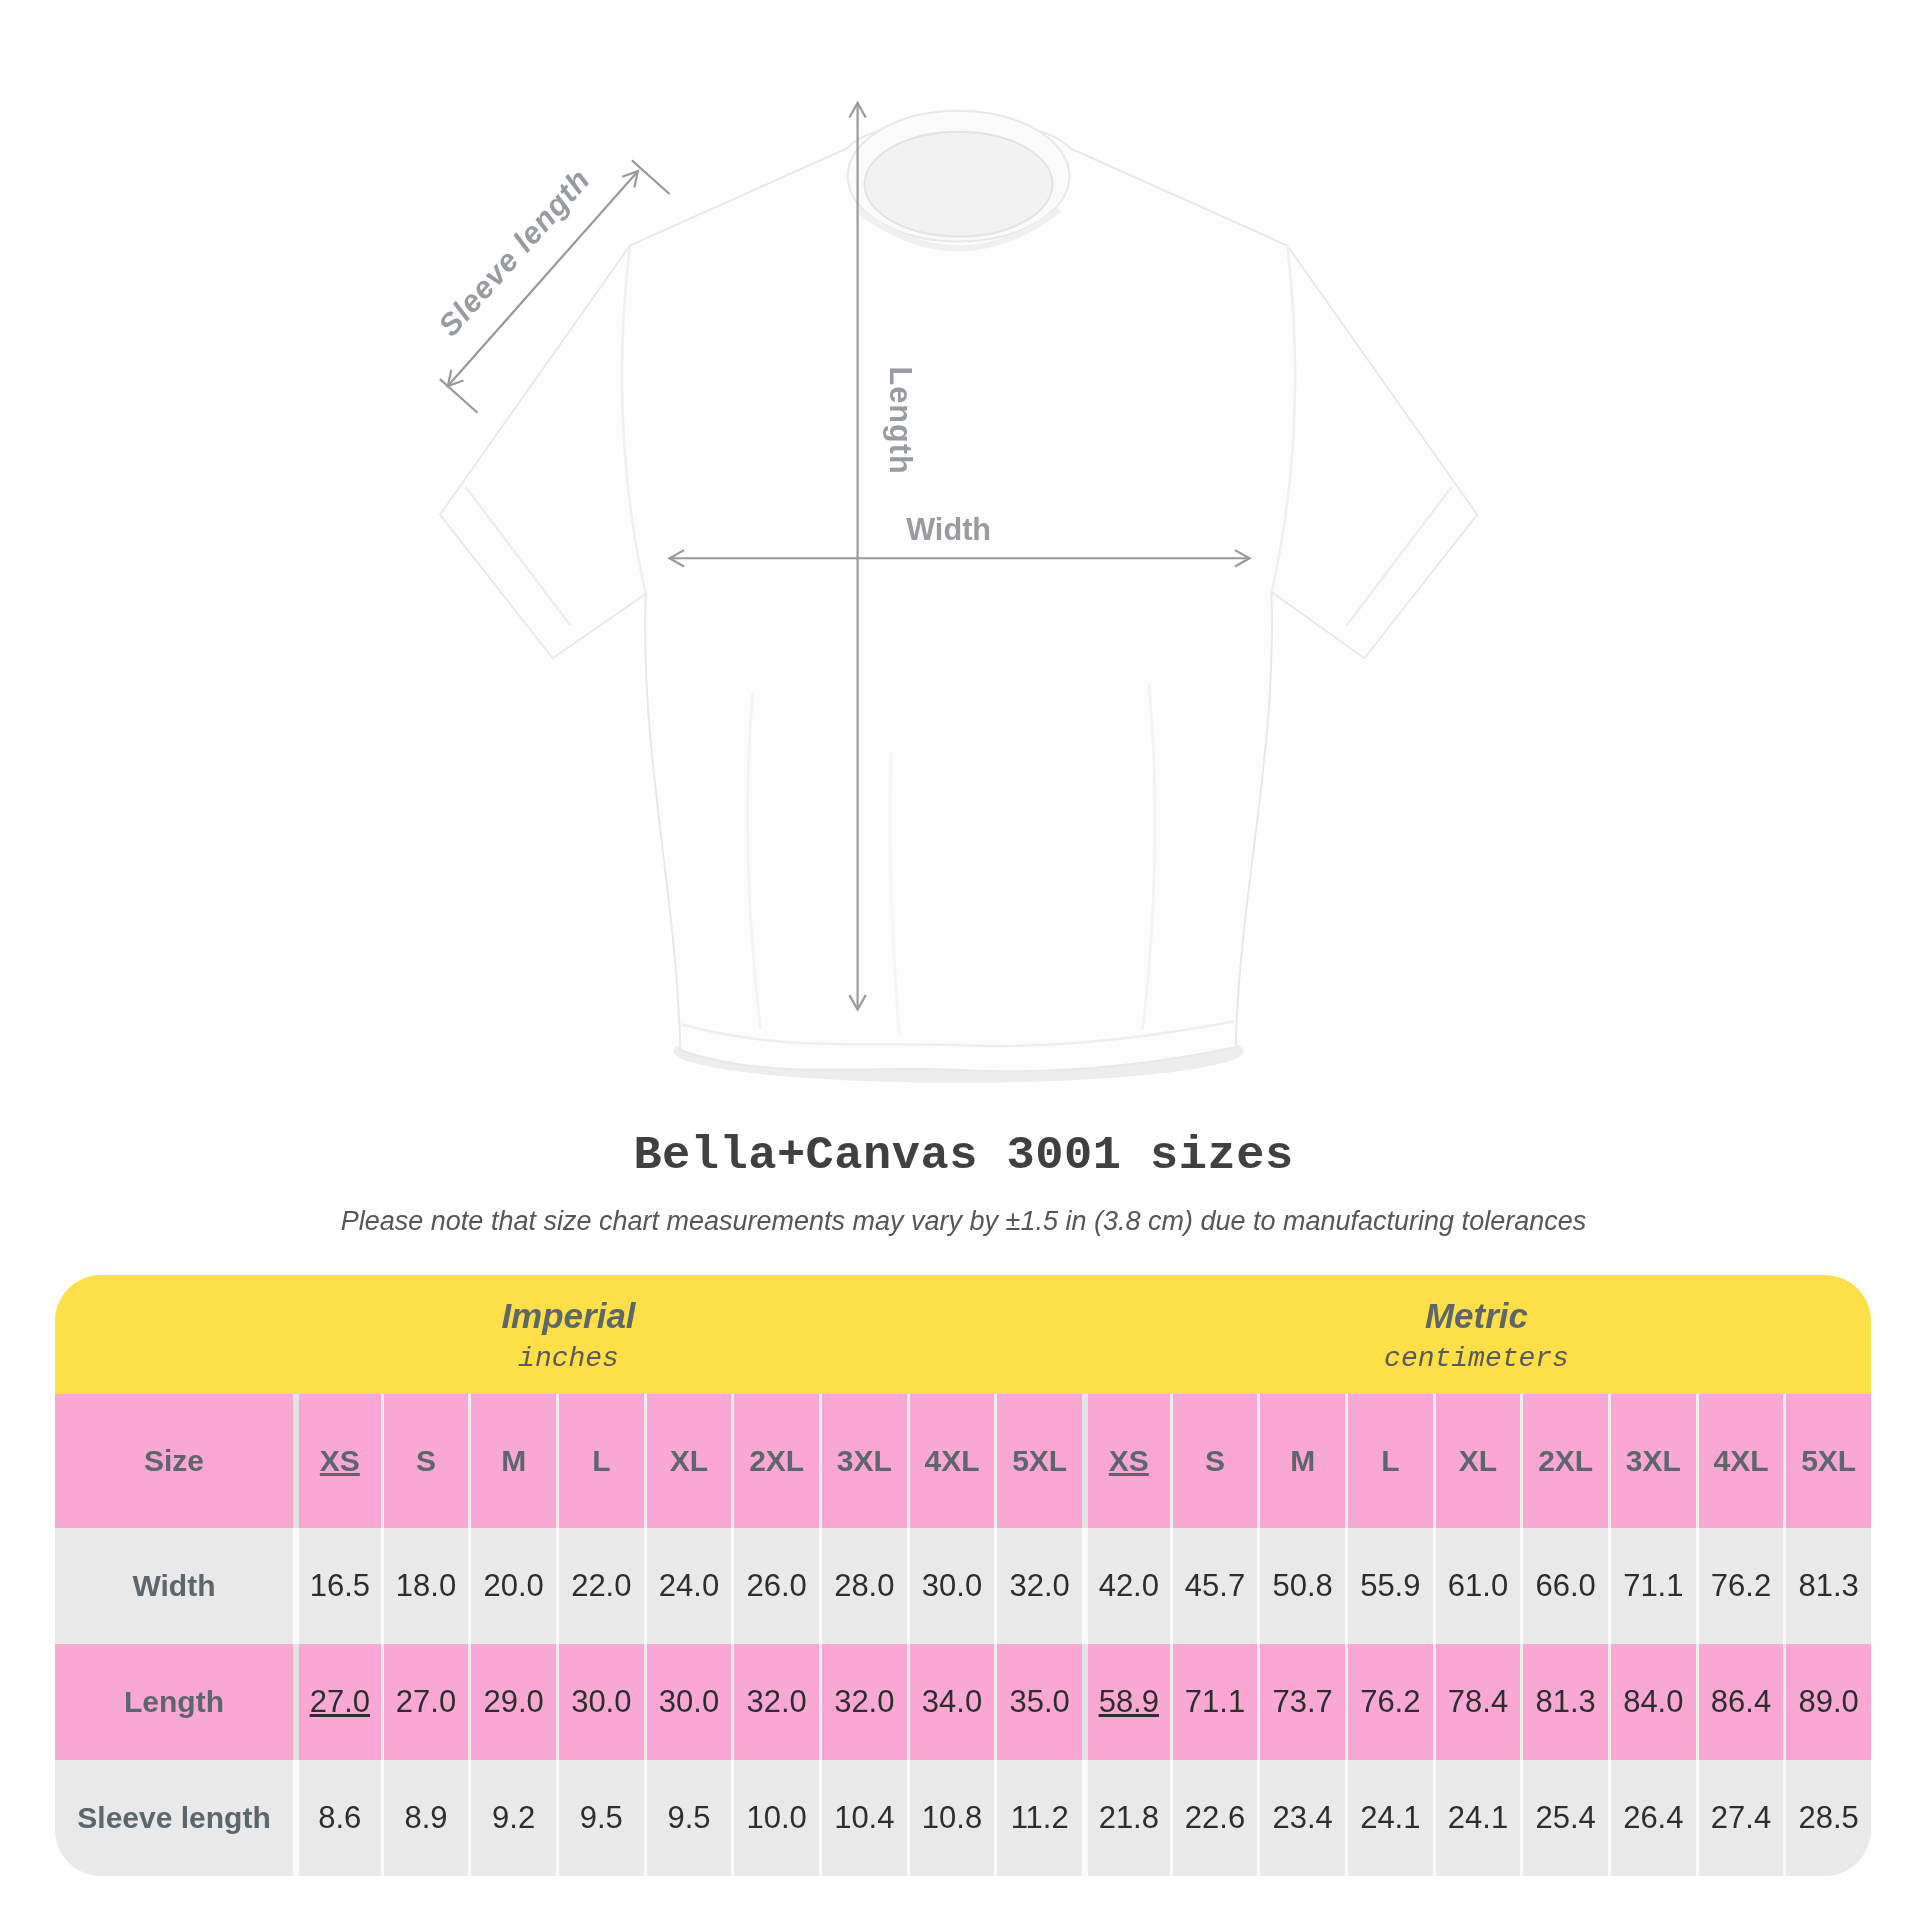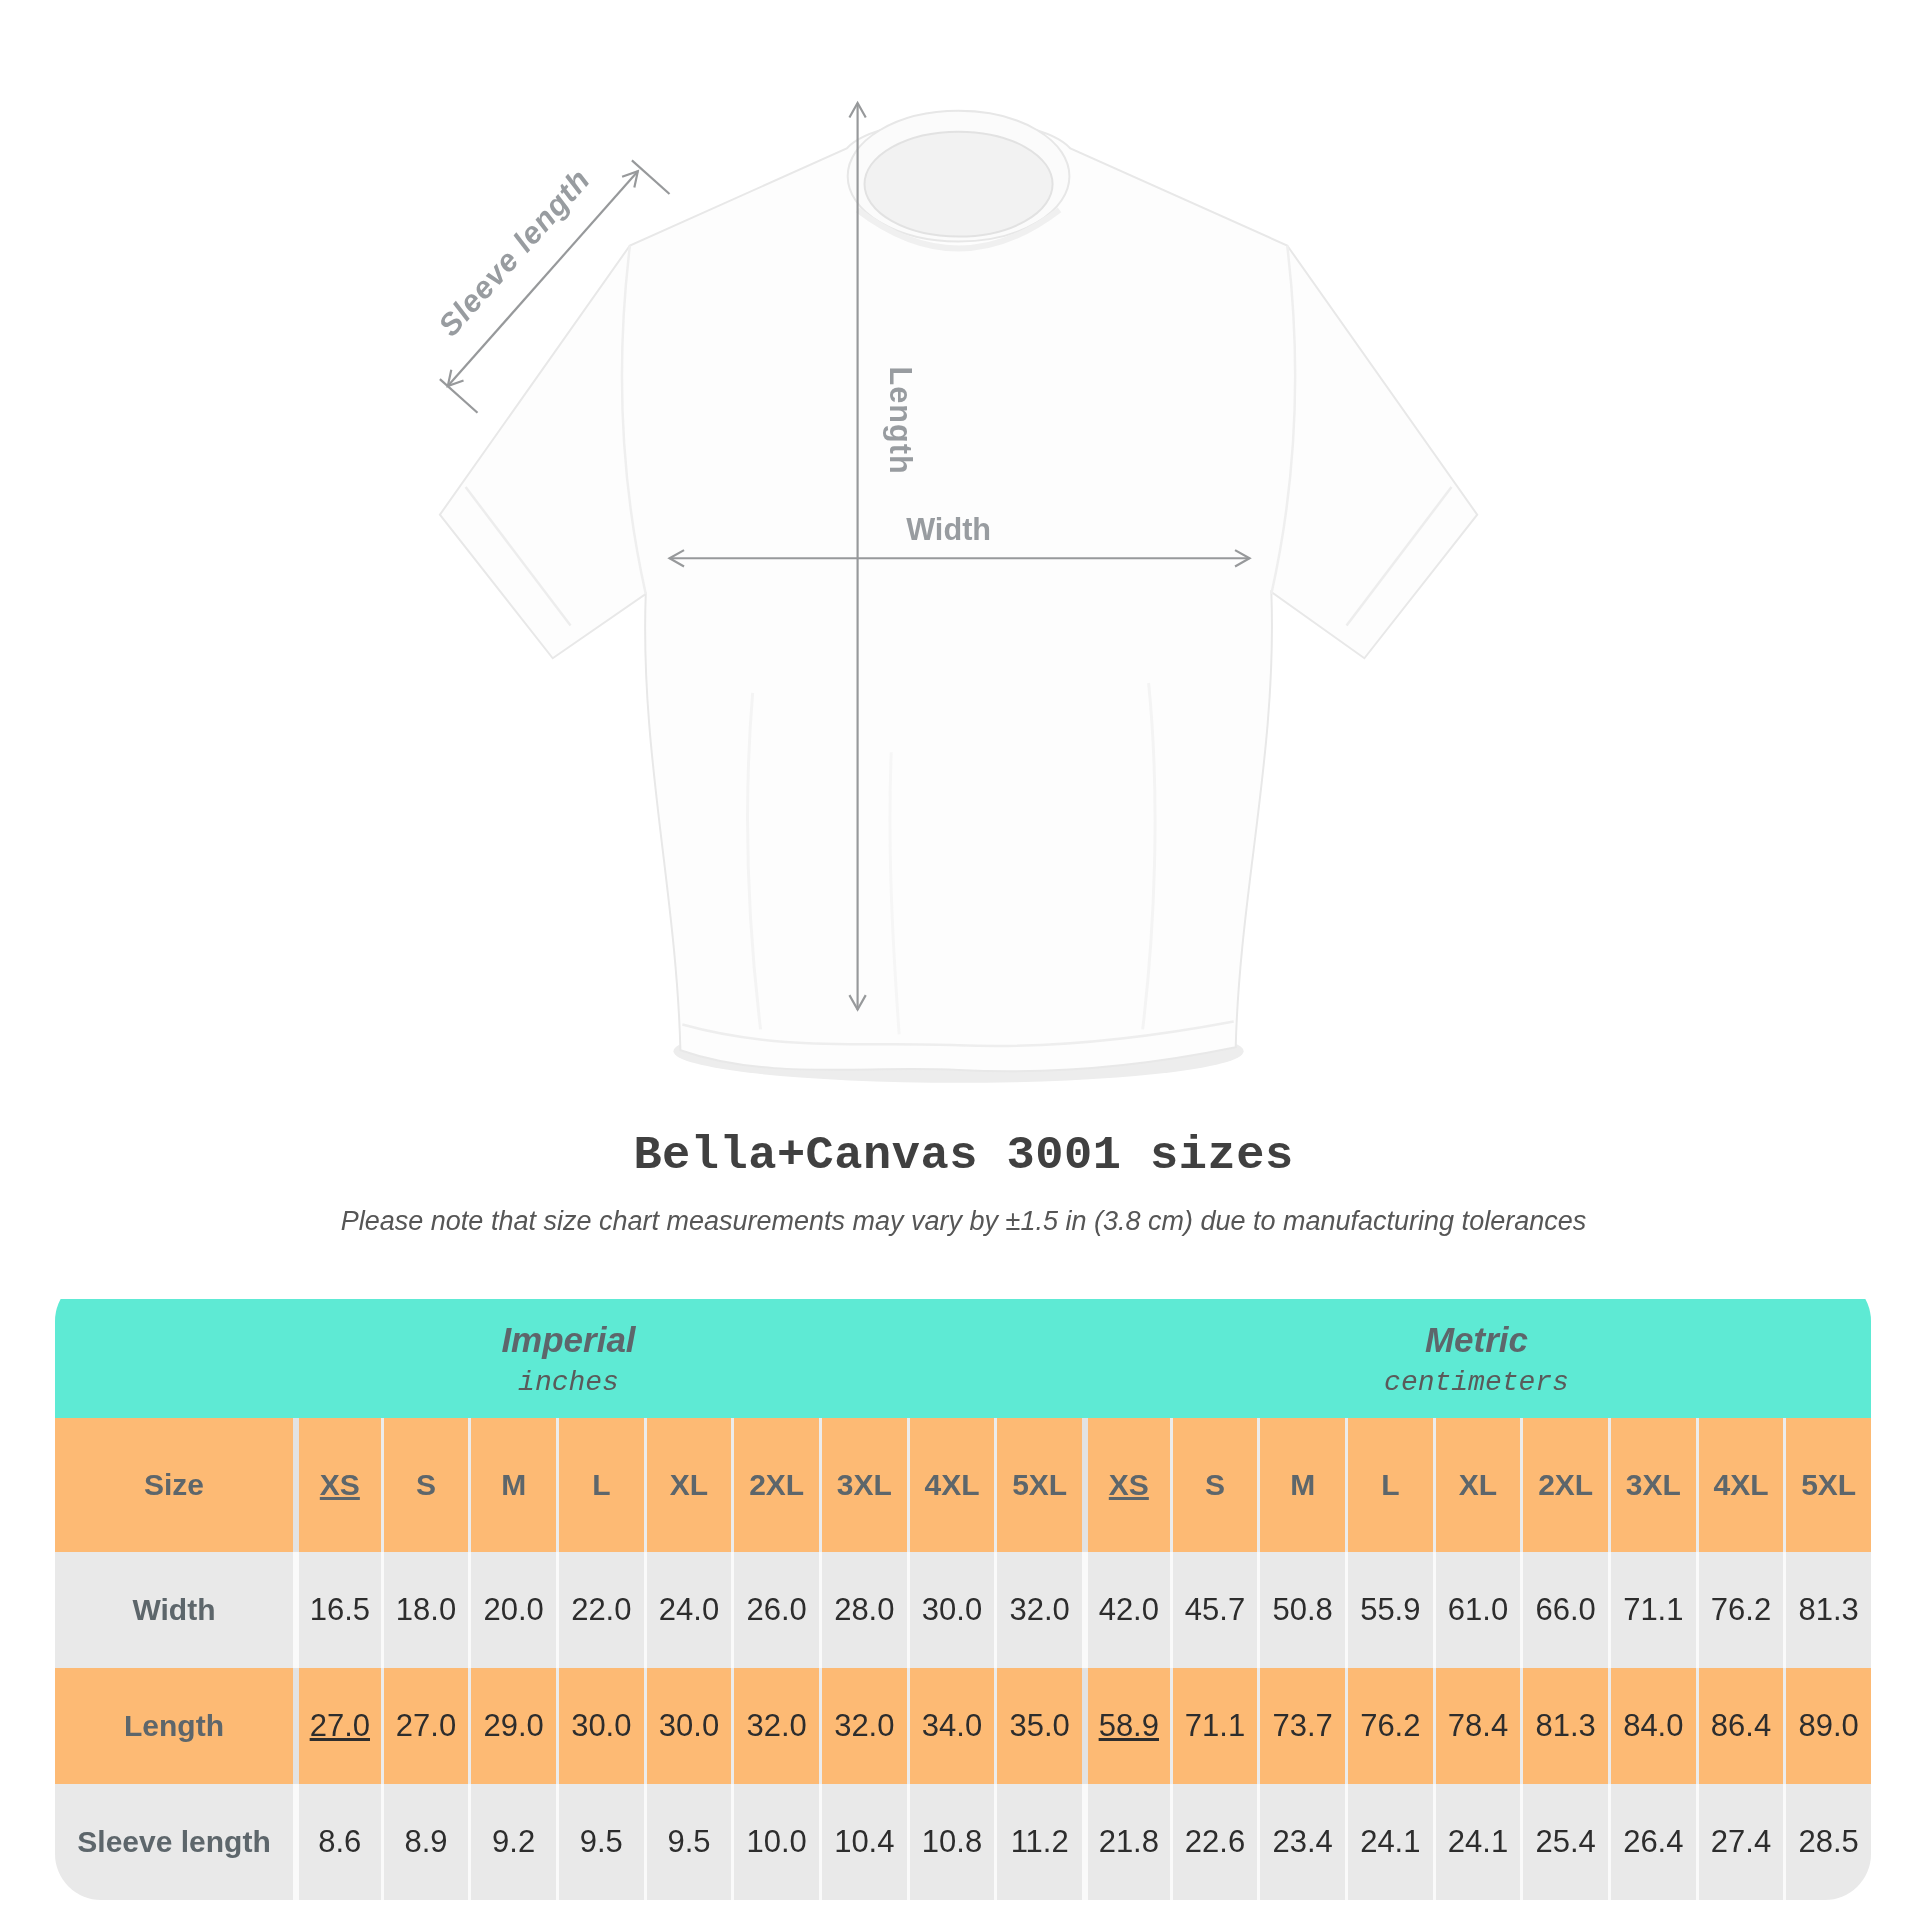--- a/index.html
+++ b/index.html
@@ -24,7 +24,7 @@
   }
   .band {
     display:grid; grid-template-columns:238px repeat(18,1fr);
-    height:119px; background:#5eead4;margin-top:24px;
+    height:119px; background:#fde047;
   }
   .band-sec { display:flex; flex-direction:column; align-items:center; justify-content:center; gap:7px; }
   .band-sec.s1 { grid-column:1 / span 10; }

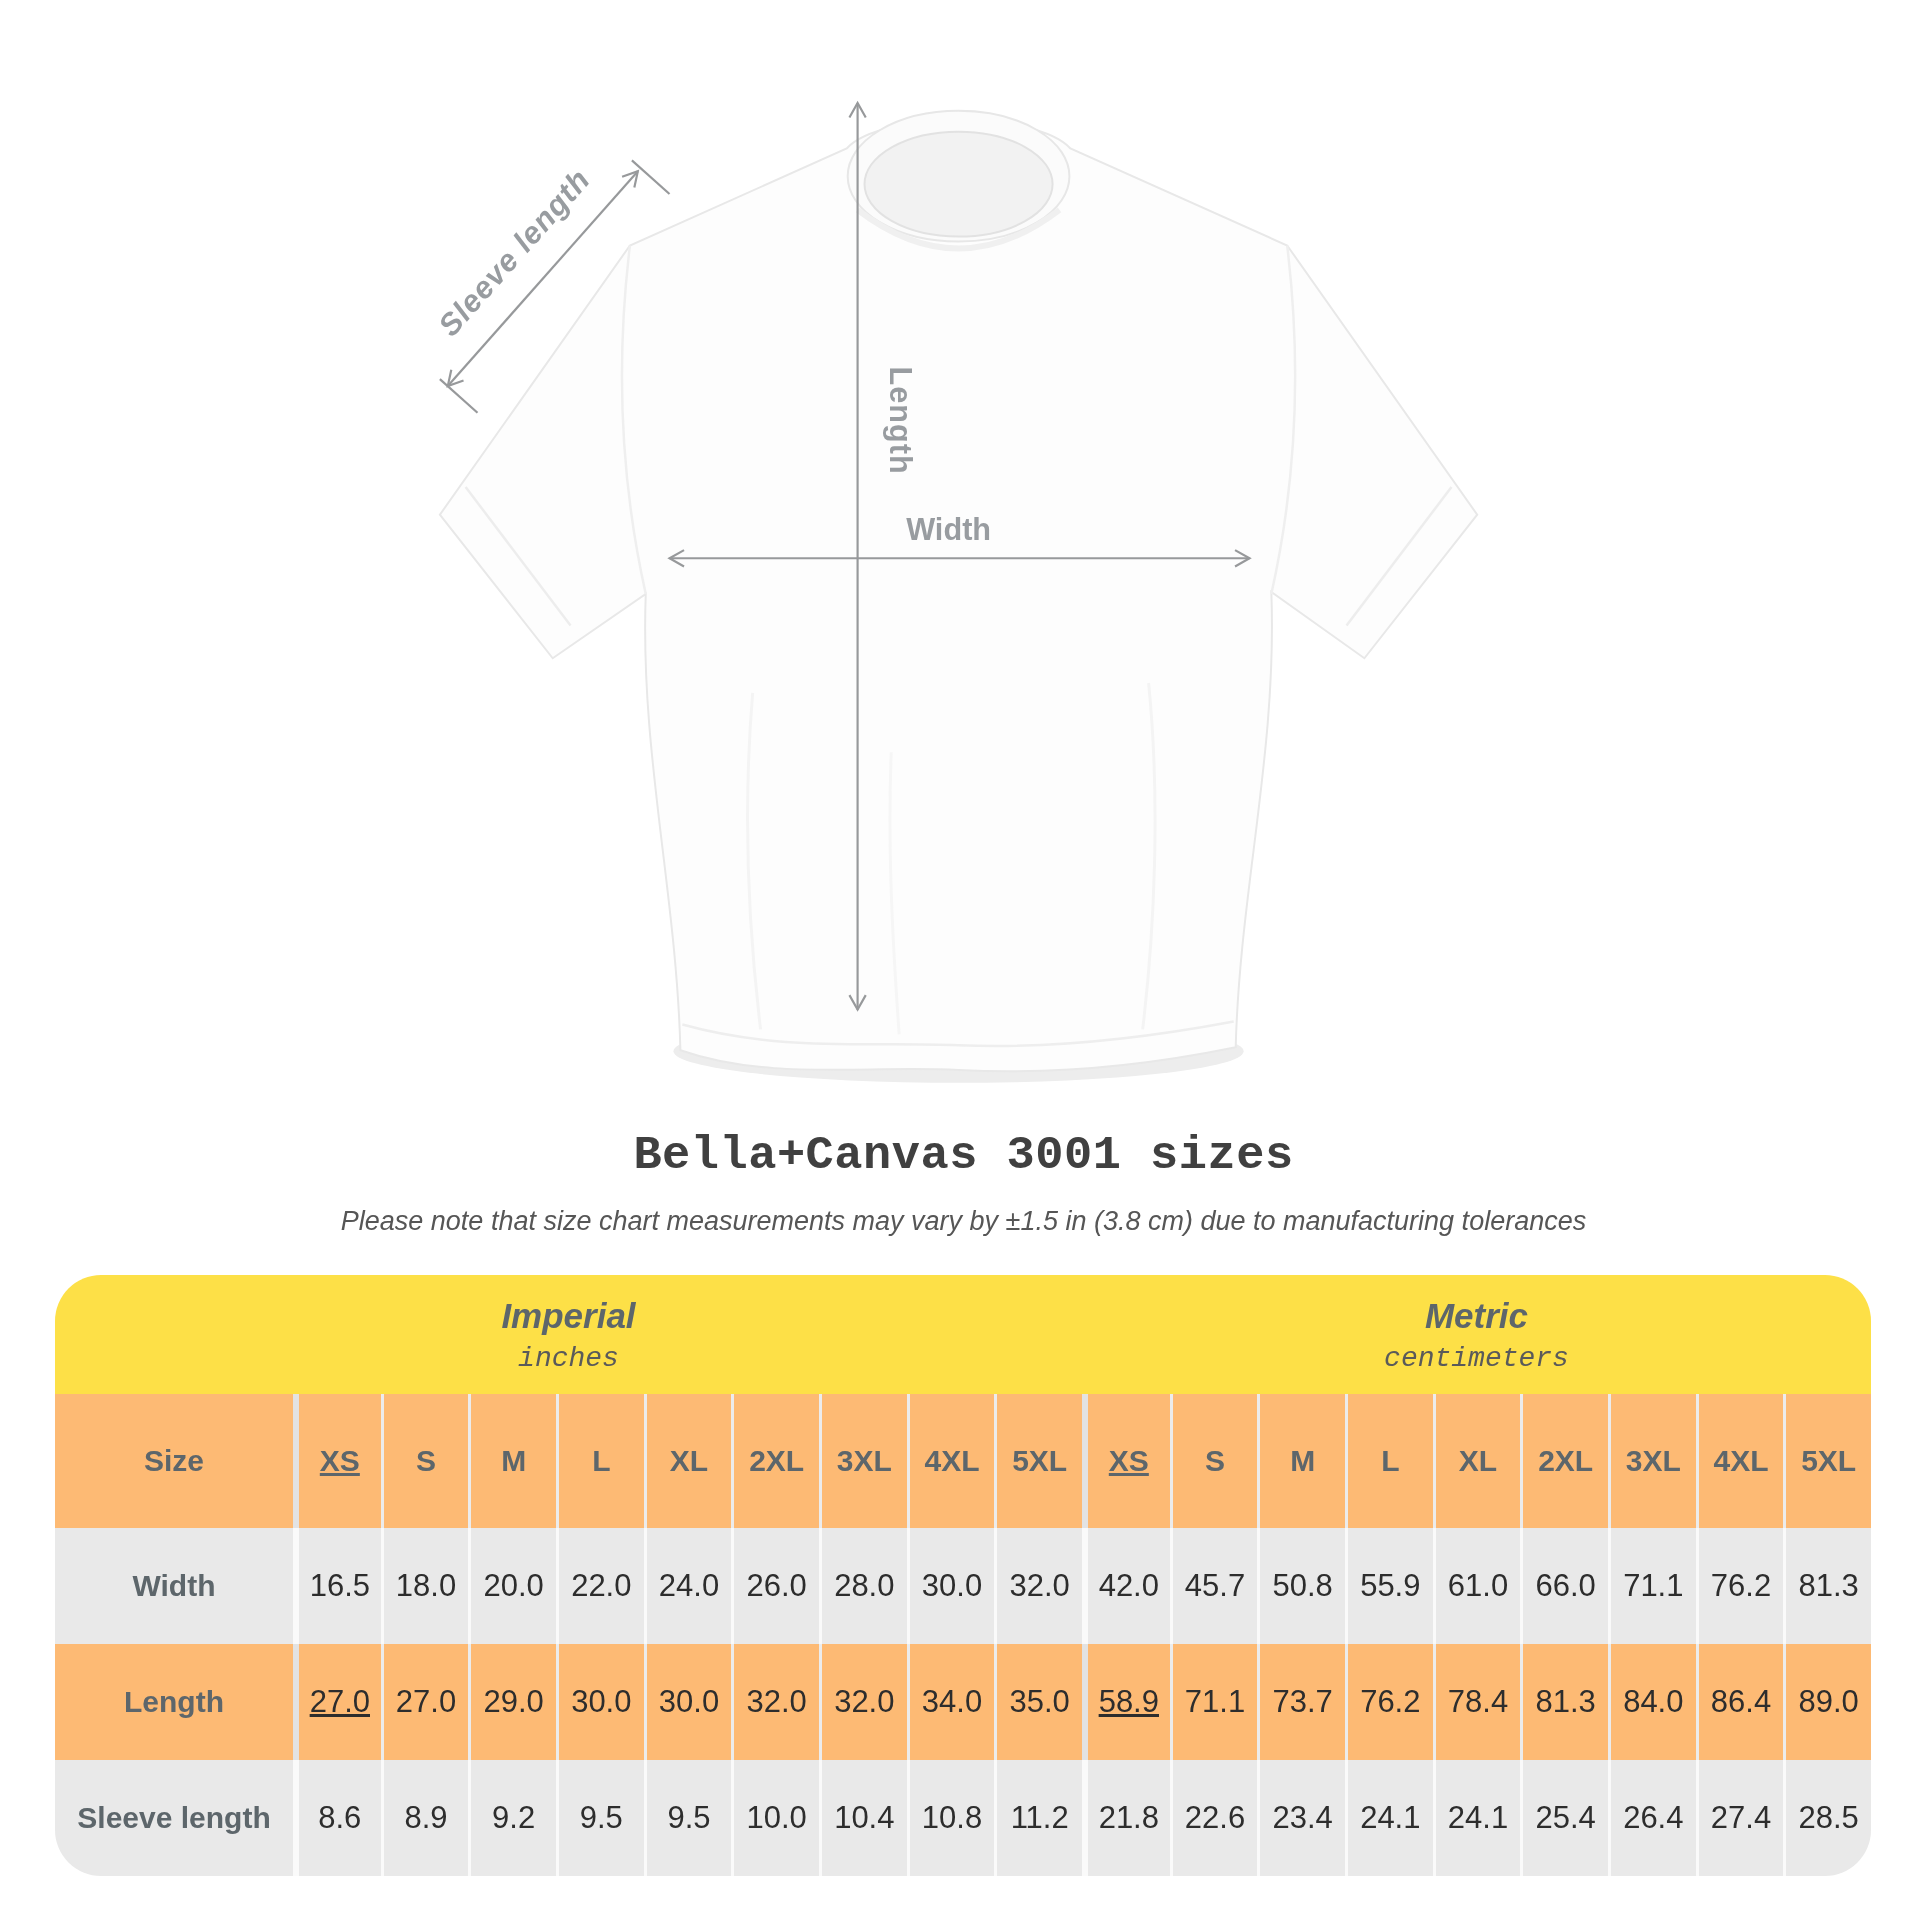--- a/index.html
+++ b/index.html
@@ -34,7 +34,7 @@
 
   .trow { display:grid; grid-template-columns:238px repeat(18,1fr); height:116px; }
   .trow.szrow { height:134px; }
-  .r-white { background:#fdba74; }
+  .r-white { background:#f9a8d4; }
   .r-gray  { background:#e9e9e9; }
 
   .cell { display:flex; align-items:center; justify-content:center; font-size:31px; color:#2d2d2d; }

